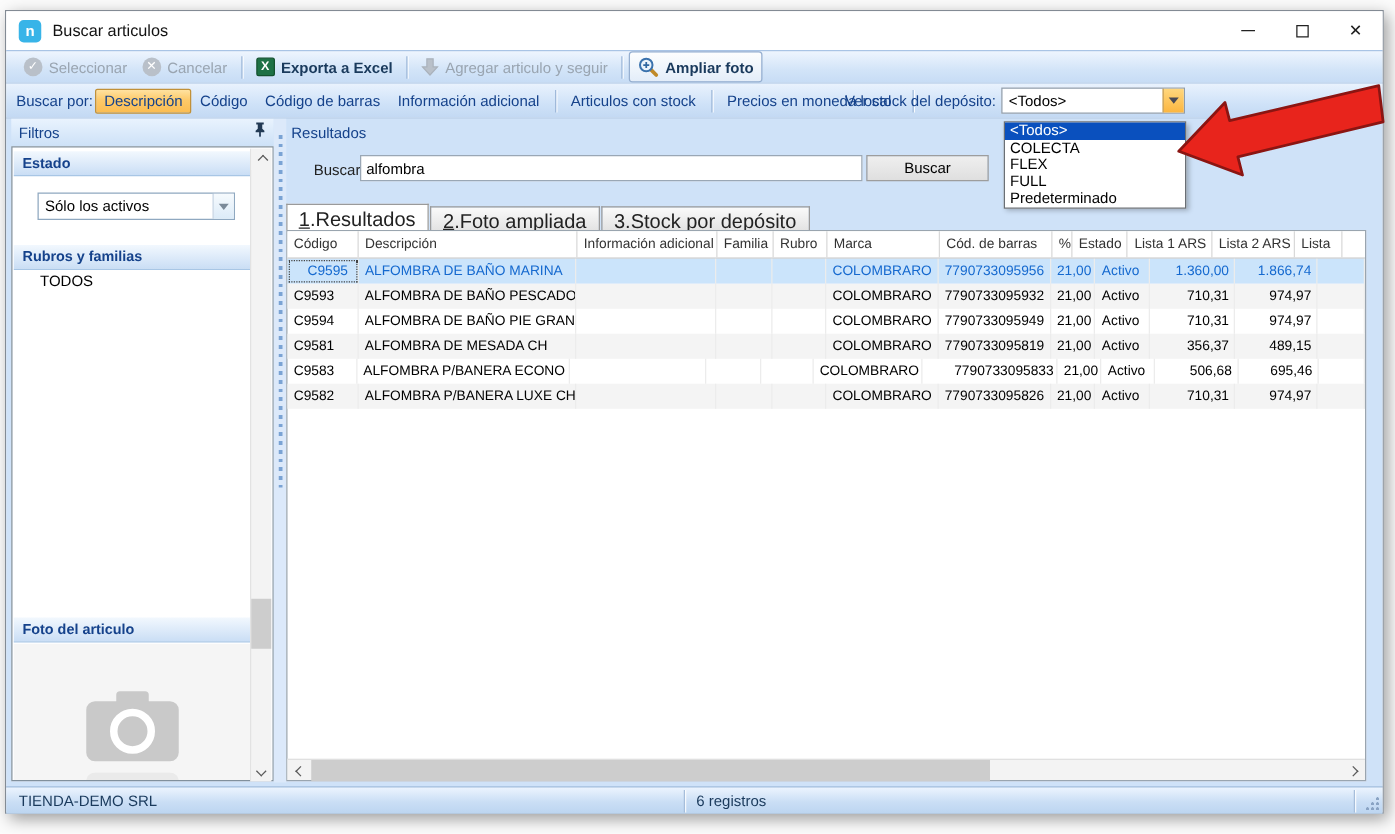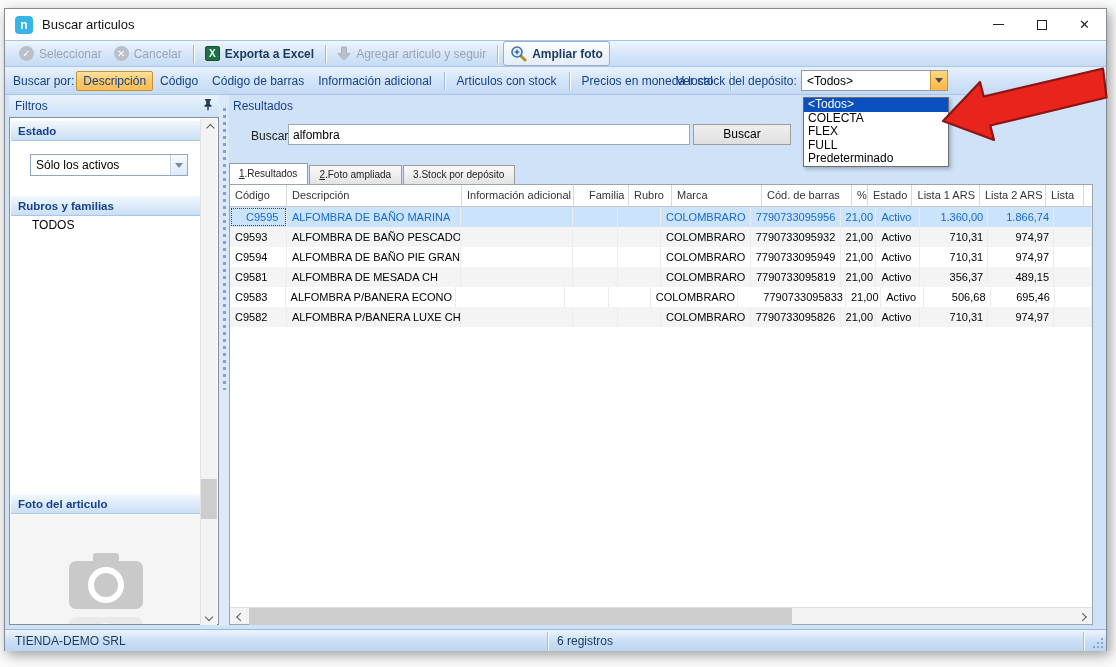--- a/index.html
+++ b/index.html
@@ -91,7 +91,7 @@
   .search-input { position:absolute; left:59px; top:29px; width:402px; height:21px; border:1px solid #9aa7b5; font-size:12px; padding:0 4px; font-family:"Liberation Sans",sans-serif; }
   .search-btn { position:absolute; left:464px; top:29px; width:98px; height:21px; background:linear-gradient(#efefef,#dfdfdf); border:1px solid #9d9d9d; font-size:12px; font-family:"Liberation Sans",sans-serif; color:#000; text-align:center; line-height:19px; }
   .tabs { position:absolute; left:0; top:68px; height:21px; display:flex; align-items:flex-end; }
-  .tab { font-size:10px; color:#222; padding:3px 10px 3px 9px; background:linear-gradient(#fafafa,#e3e3e3); border:1px solid #9a9a9a; border-bottom:none; margin-right:1px; height:19px; }
+  .tab { font-size:16px; color:#222; padding:3px 10px 3px 9px; background:linear-gradient(#fafafa,#e3e3e3); border:1px solid #9a9a9a; border-bottom:none; margin-right:1px; height:19px; }
   .tab-active { background:#fff; height:21px; position:relative; z-index:2; padding-top:4px; }
 
   

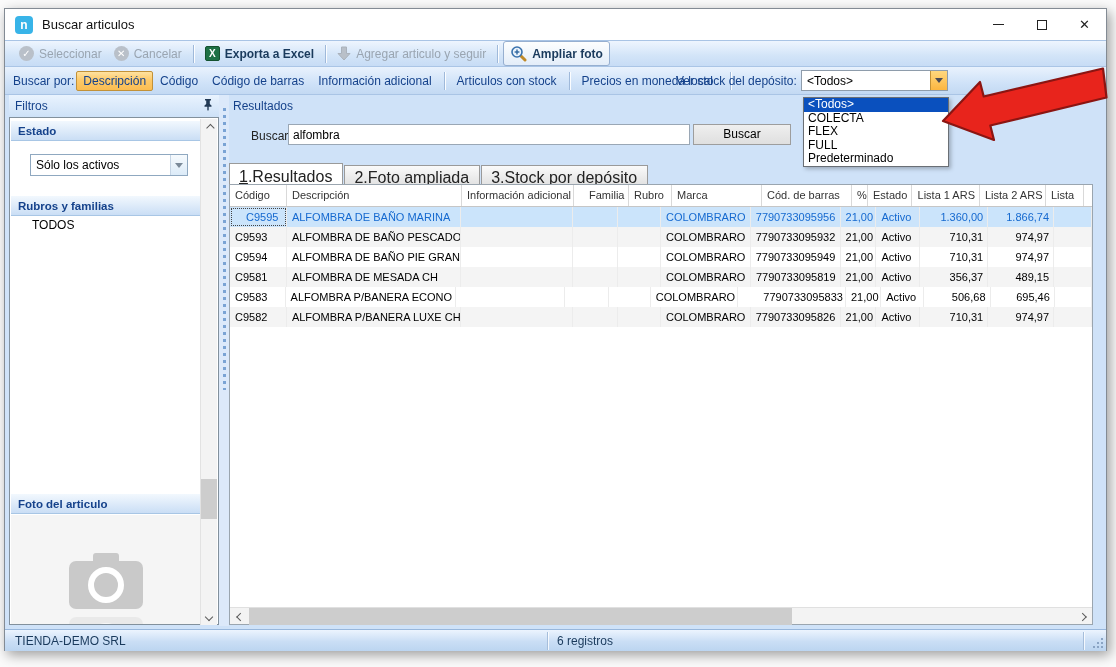--- a/index.html
+++ b/index.html
@@ -292,7 +292,7 @@
             <div class="th" style="width: 57px; text-align: left;">Código</div>
             <div class="th" style="width: 175px; text-align: left;">Descripción</div>
             <div class="th" style="width: 112px; text-align: left;">Información adicional</div>
-            <div class="th" style="width: 45px; text-align: left; margin-left: 10px;">Familia</div>
+            <div class="th" style="width: 45px; text-align: left;">Familia</div>
             <div class="th" style="width: 43px; text-align: left;">Rubro</div>
             <div class="th" style="width: 90px; text-align: left;">Marca</div>
             <div class="th" style="width: 90px; text-align: left;">Cód. de barras</div>

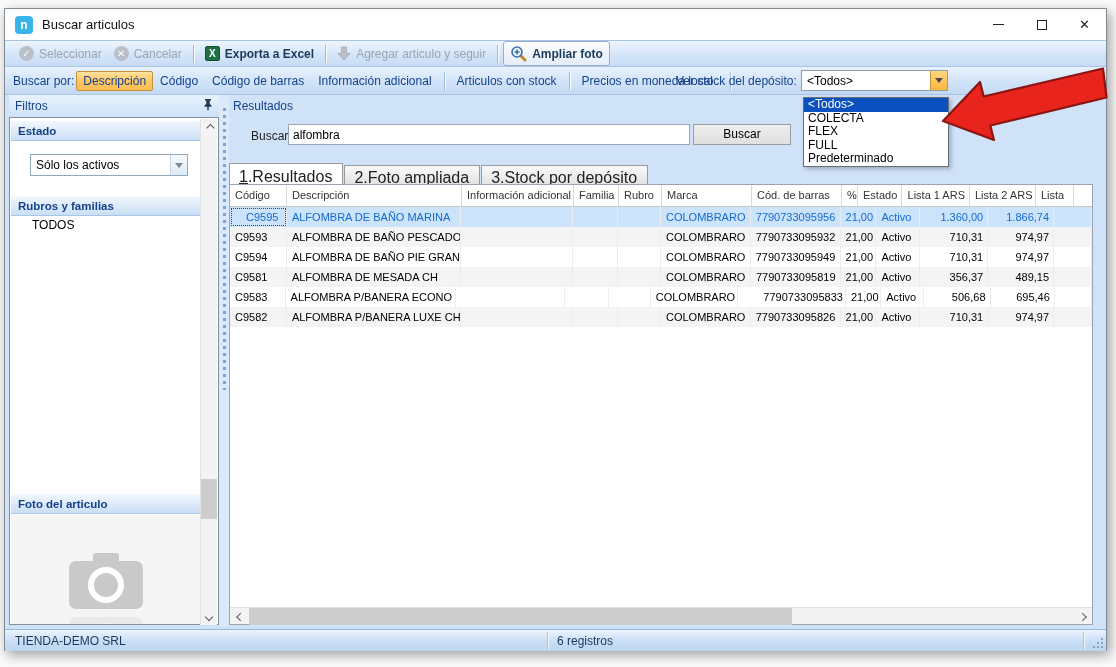--- a/index.html
+++ b/index.html
@@ -352,7 +352,7 @@
               <div class="td" style="width: 45px; text-align: left;"></div>
               <div class="td" style="width: 43px; text-align: left;"></div>
               <div class="td" style="width: 90px; text-align: left;">COLOMBRARO</div>
-              <div class="td" style="width: 90px; text-align: right;">7790733095819</div>
+              <div class="td" style="width: 90px; text-align: center;">7790733095819</div>
               <div class="td" style="width: 36px; text-align: right;">21,00</div>
               <div class="td" style="width: 44px; text-align: left;">Activo</div>
               <div class="td" style="width: 68px; text-align: right;">356,37</div>

